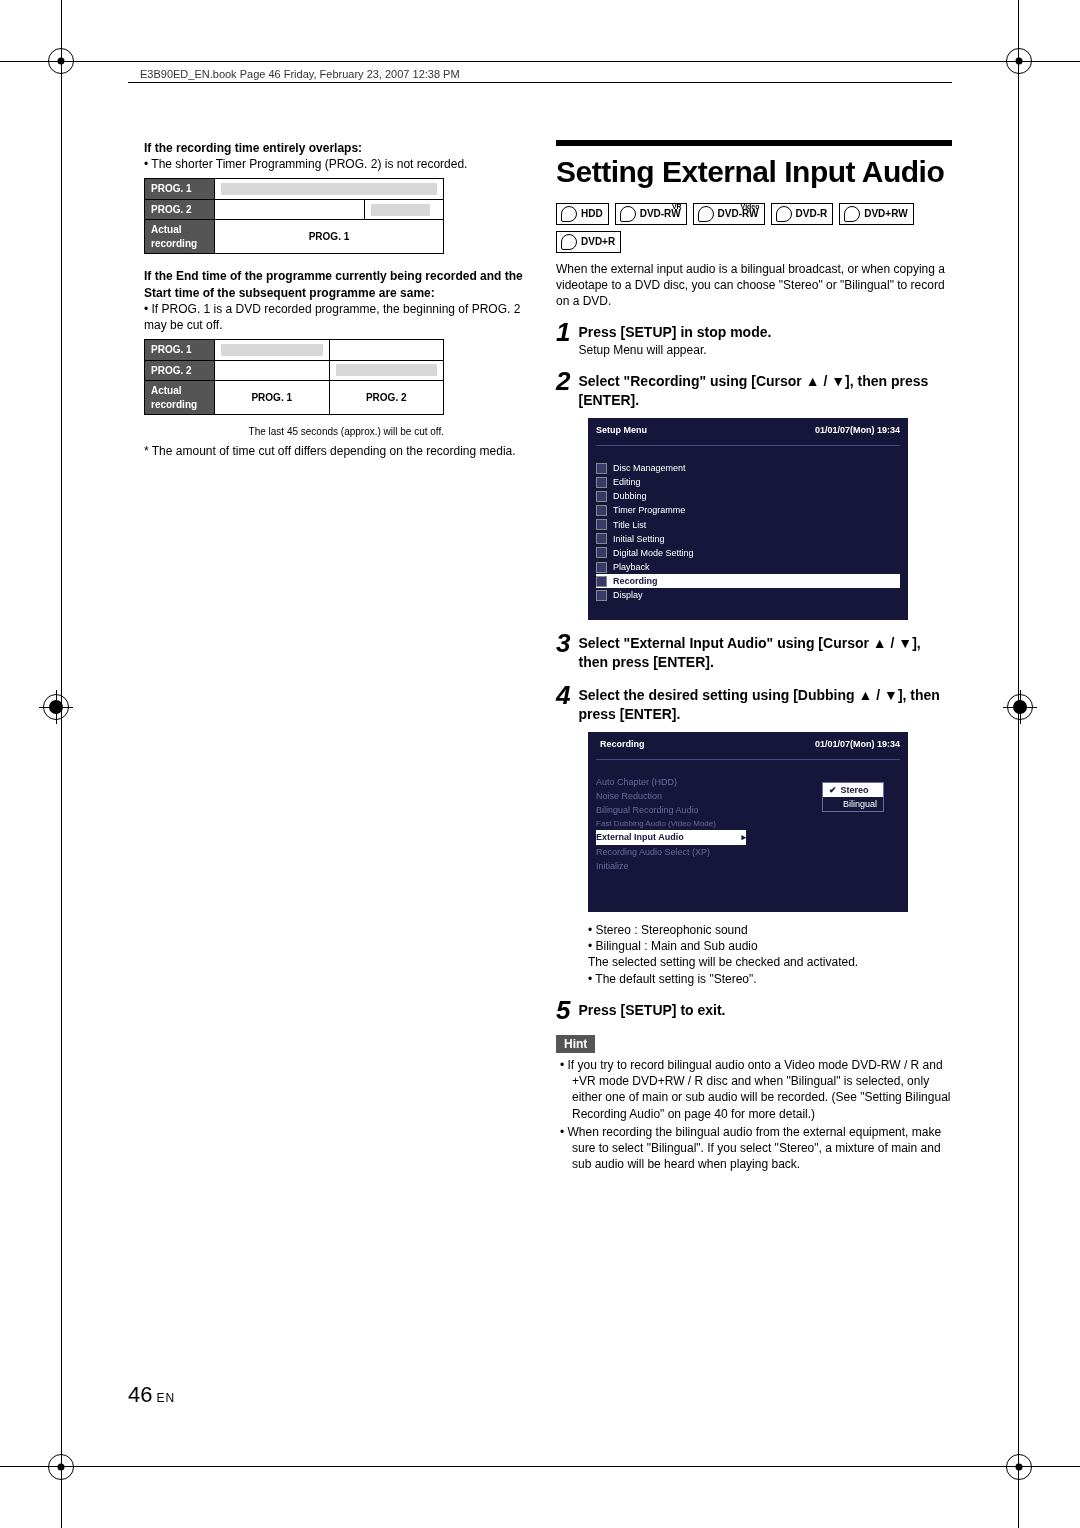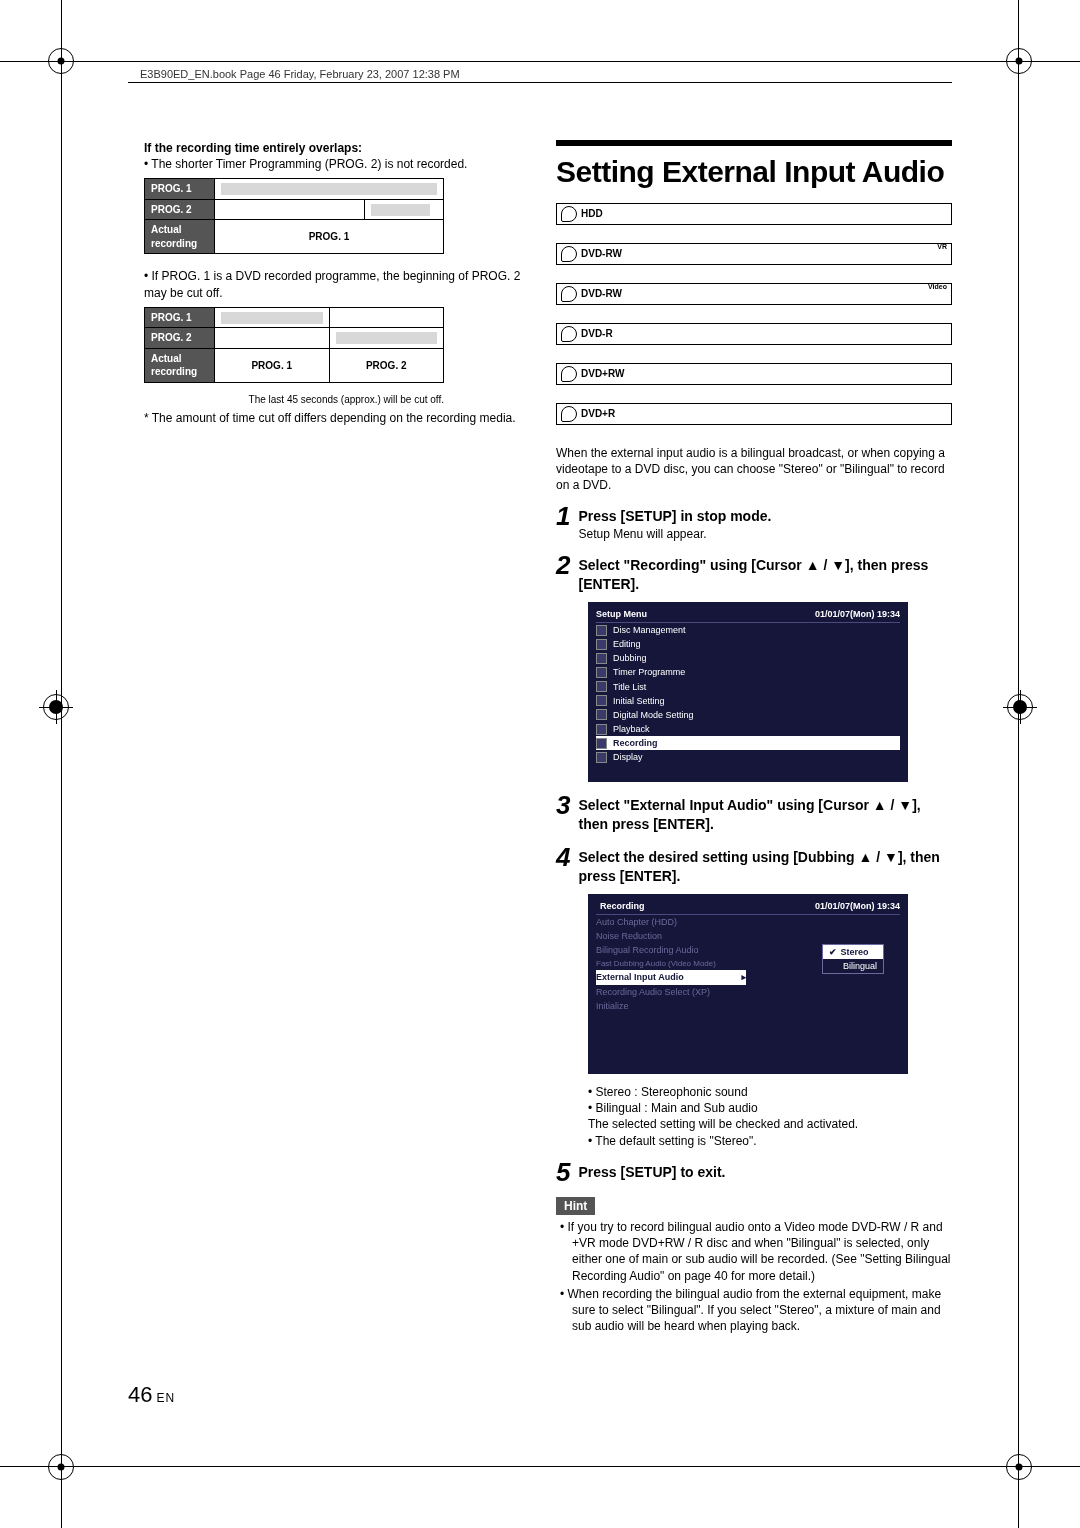--- a/index.html
+++ b/index.html
@@ -37,7 +37,7 @@
 .gantt-bar { background: #d8d8d8; height: 12px; }
 .caption { font-size: 10px; text-align: right; margin-top: -4px; }
 .big-h2 { font-size: 30px; font-weight: bold; border-top: 6px solid #000; padding-top: 6px; margin-bottom: 10px; letter-spacing: -0.5px; }
-.disc-row { display: flex; gap: 18px; flex-wrap: wrap; margin-bottom: 20px; flex-direction: column; }
+.disc-row { display: flex; gap: 6px; flex-wrap: wrap; margin-bottom: 8px; }
 .disc { border: 1px solid #000; font-size: 10px; font-weight: bold; padding: 1px 5px 5px 24px; position: relative; height: 22px; line-height: 18px; }
 .disc .icon { position: absolute; left: 4px; top: 2px; width: 16px; height: 16px; border: 1.5px solid #000; border-radius: 50% 50% 50% 2px; }
 .disc .sup { position: absolute; right: 4px; top: -1px; font-size: 7px; line-height: 7px; }

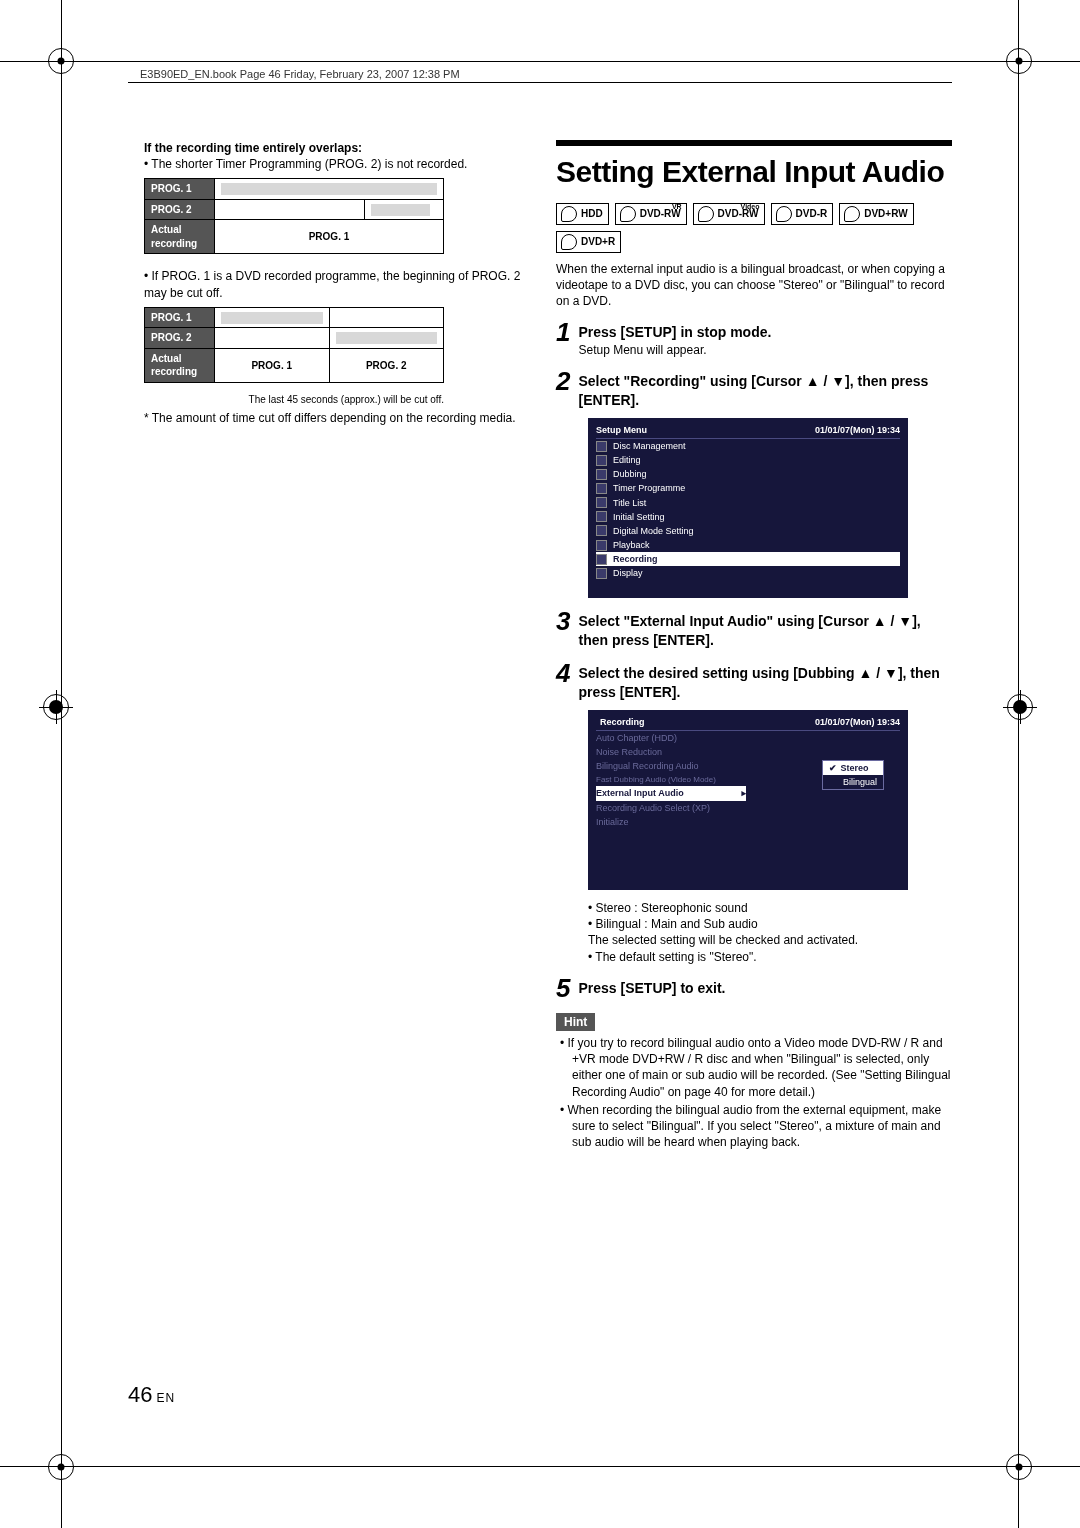--- a/index.html
+++ b/index.html
@@ -123,6 +123,7 @@
     </tbody>
       </table>
 
+    <div class="bold" style="padding-left:16px; margin-top:10px">If the End time of the programme currently being recorded and the Start time of the subsequent programme are same:</div>
     <div style="padding-left:16px">• If PROG. 1 is a DVD recorded programme, the beginning of PROG. 2 may be cut off.</div>
 
     <table class="table1" style="margin-left:16px; width:300px">

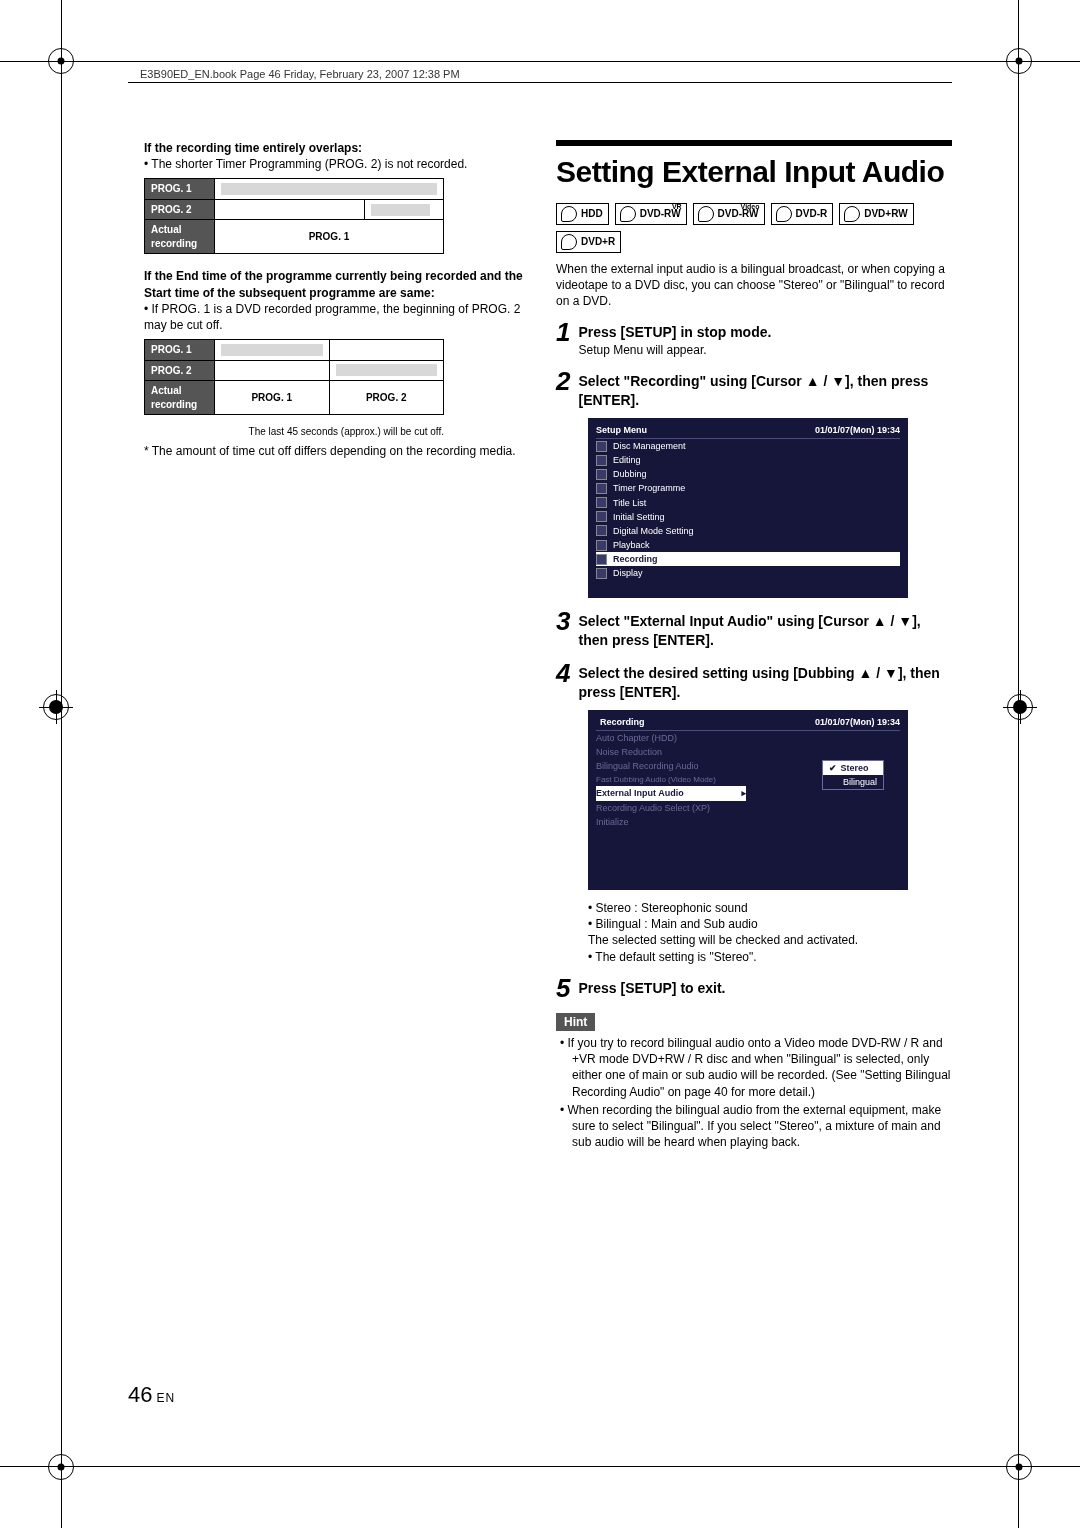--- a/index.html
+++ b/index.html
@@ -47,7 +47,7 @@
 .step-body .title { font-weight: bold; font-size: 14px; }
 .step-body .sub { font-size: 12px; }
 .menu-box { background: #16163b; color: #fff; width: 320px; margin: 8px 0 10px 32px; font-size: 9px; padding: 6px 8px 18px 8px; position: relative; }
-.menu-hdr { display: flex; justify-content: space-between; font-weight: bold; font-size: 9px; border-bottom: 1px solid #4a4a80; padding-bottom: 2px; margin-bottom: 0; }
+.menu-hdr { display: flex; justify-content: space-between; font-weight: bold; font-size: 9px; border-bottom: 1px solid #4a4a80; padding-bottom: 9px; margin-bottom: 15px; }
 .menu-item { display: flex; align-items: center; gap: 6px; padding: 1px 0; }
 .menu-item .ic { width: 11px; height: 11px; background: #3a3a6a; border: 0.5px solid #888; }
 .menu-item.sel { background: #fff; color: #16163b; font-weight: bold; }

